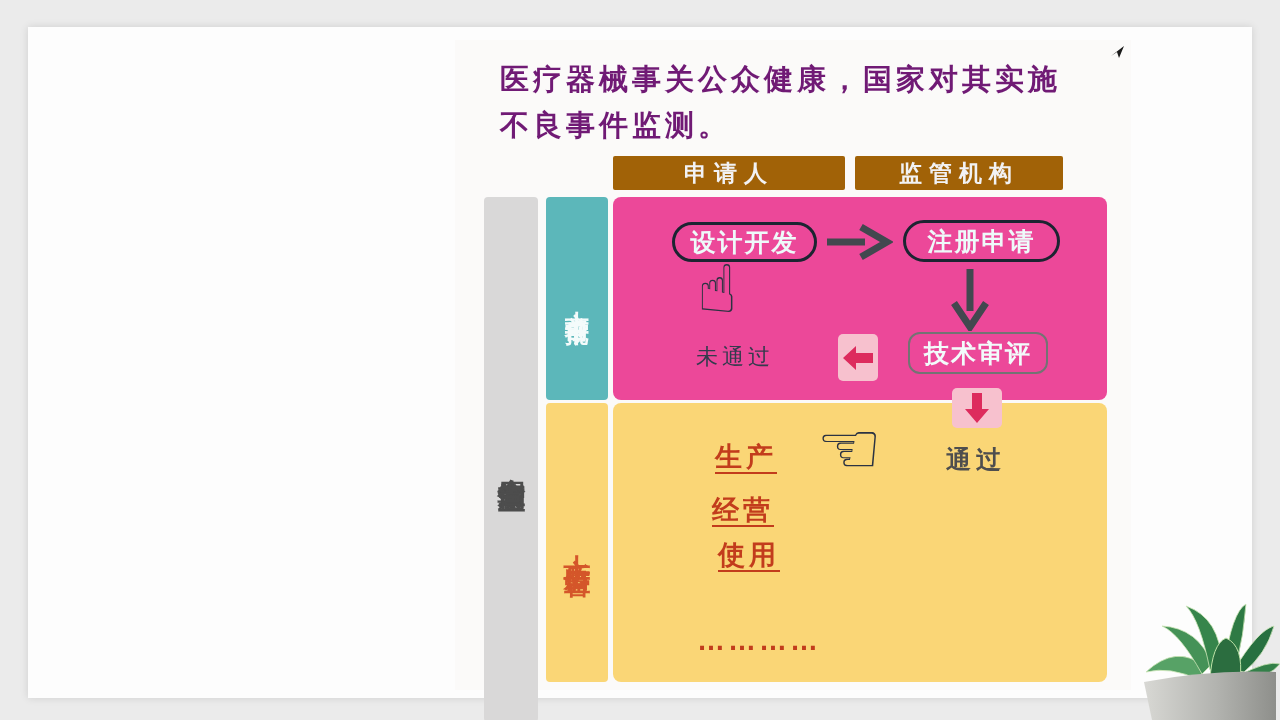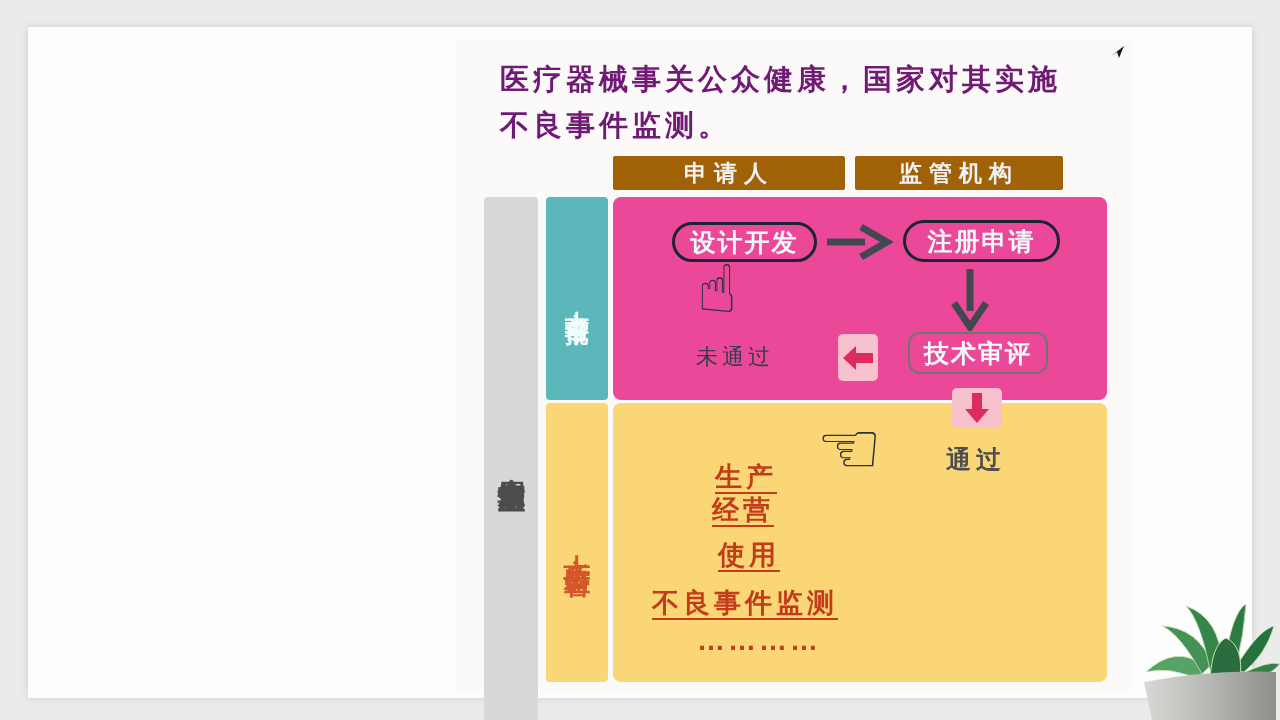--- a/index.html
+++ b/index.html
@@ -54,7 +54,7 @@
   .red-item{font-size:27px;font-weight:bold;color:#c23c1c;letter-spacing:4px;
     text-decoration:underline;text-decoration-thickness:2px;
     text-underline-offset:6px;white-space:nowrap;}
-  #item-0{left:102px;top:56px;}
+  #item-0{left:102px;top:36px;}
   #item-1{left:99px;top:89px;}
   #item-2{left:105px;top:134px;}
   #item-3{left:39px;top:182px;}

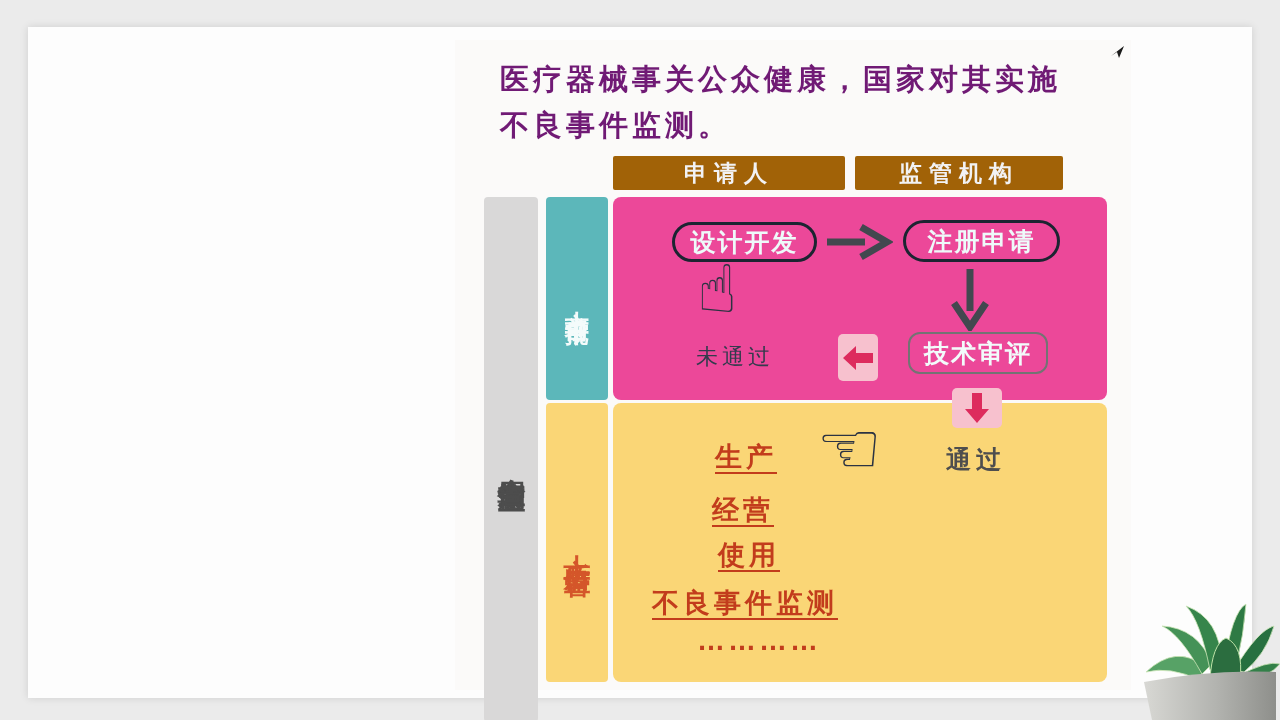--- a/index.html
+++ b/index.html
@@ -122,7 +122,6 @@
       <div id="item-0" class="abs red-item">生产</div>
       <div id="item-1" class="abs red-item">经营</div>
       <div id="item-2" class="abs red-item">使用</div>
-      <div id="item-3" class="abs red-item">不良事件监测</div>
       <div id="dots" class="abs">…………</div>
     </div>
 

